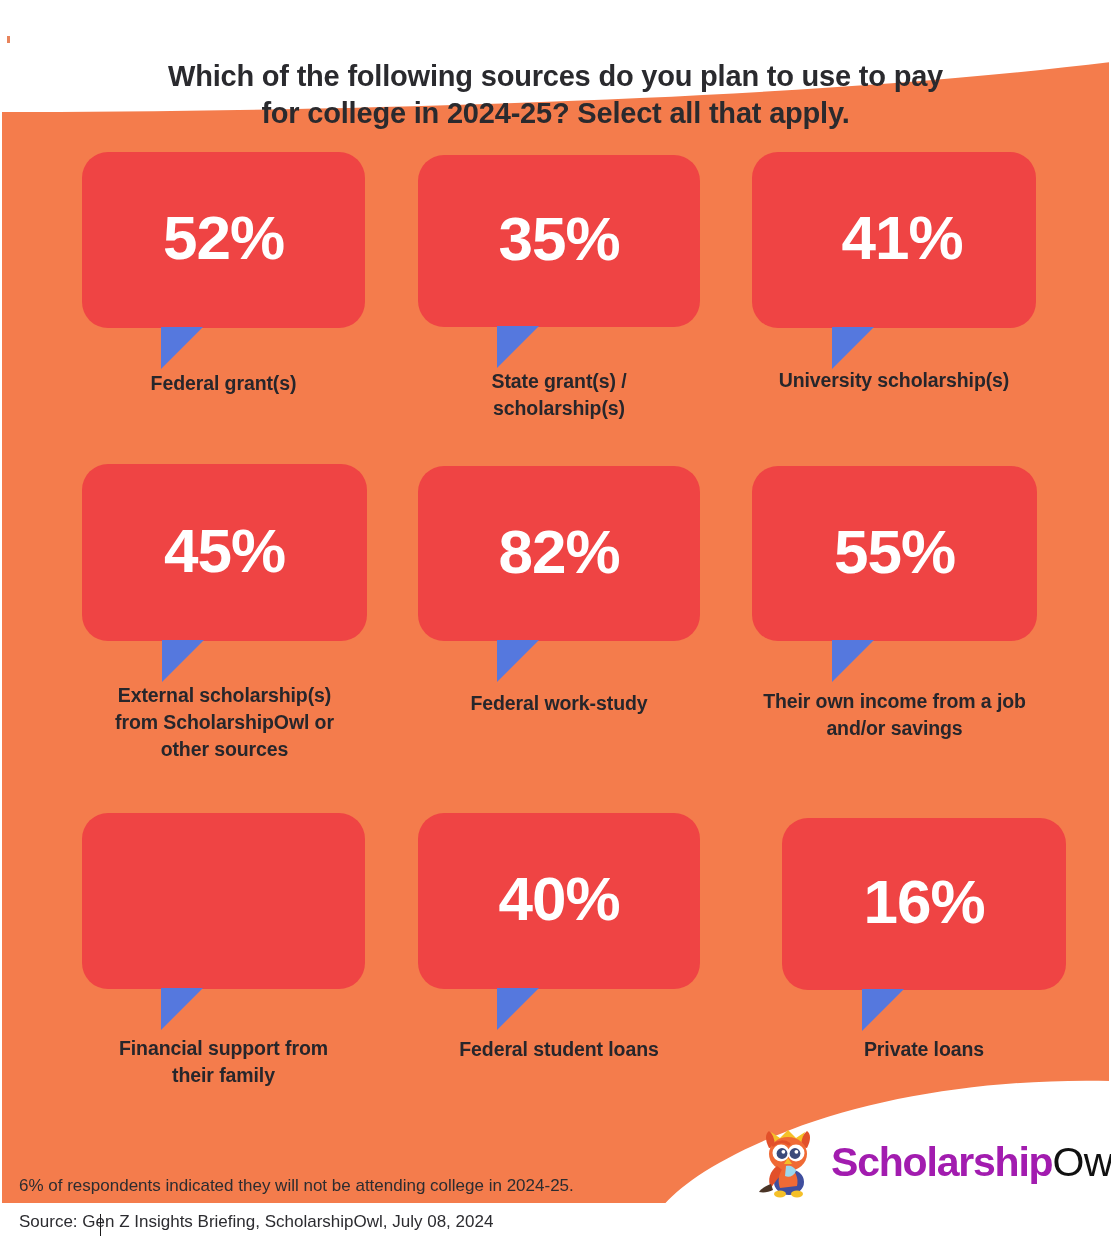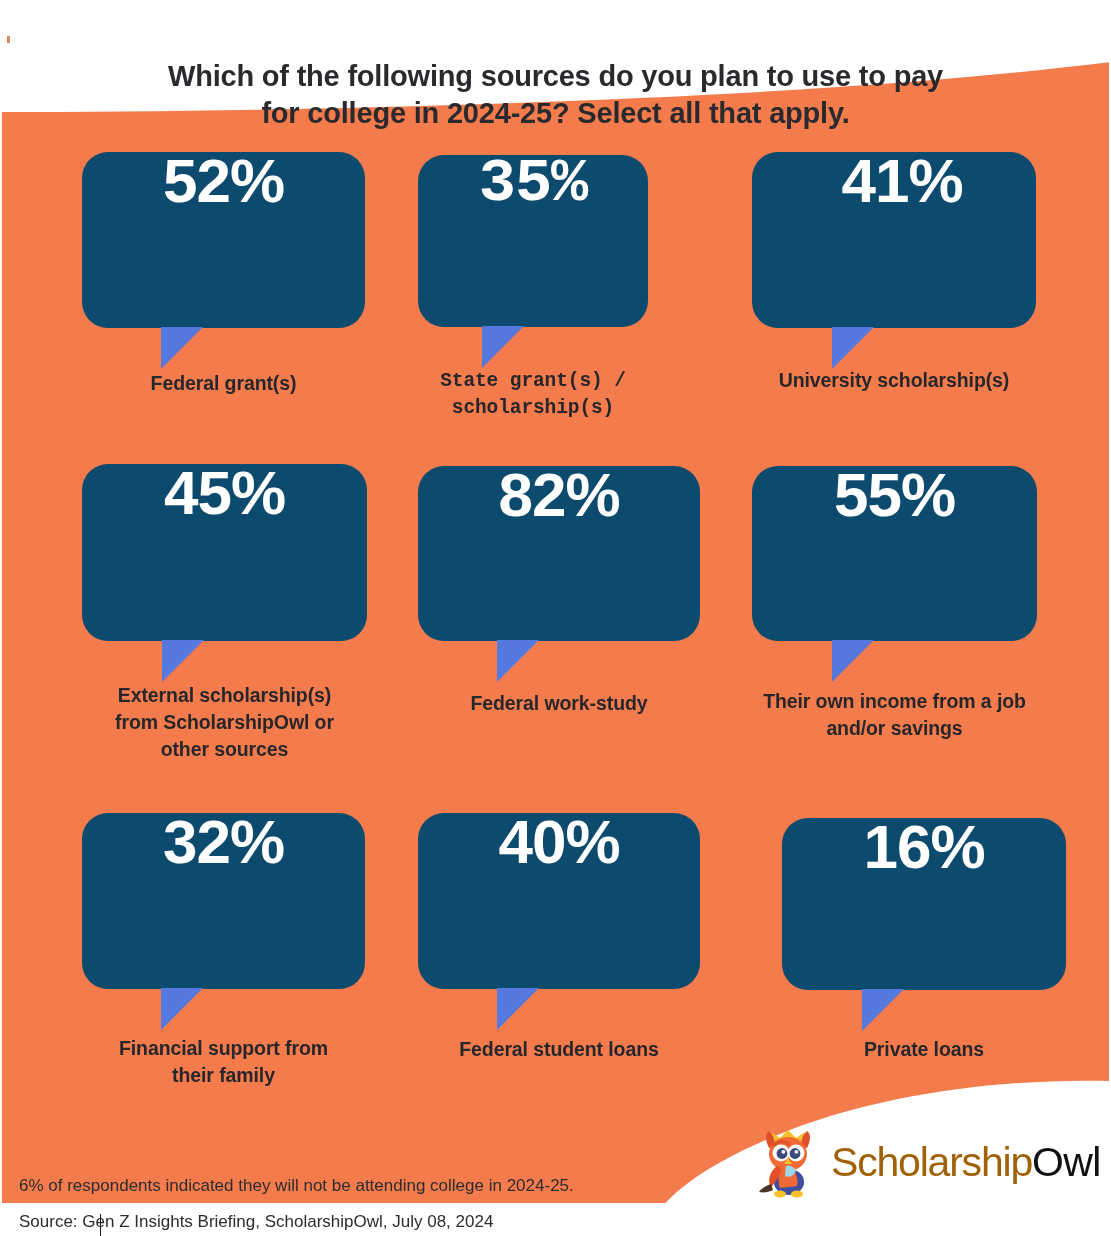--- a/index.html
+++ b/index.html
@@ -53,9 +53,9 @@
 
   .bubble{
     position:relative;
-    background:#0c4a6e;
+    background:#ef4444;
     border-radius:26px;
-    display:flex; align-items:flex-start; justify-content:center;
+    display:flex; align-items:center; justify-content:center;
   }
   .bubble .pct{
     font-size:62px;

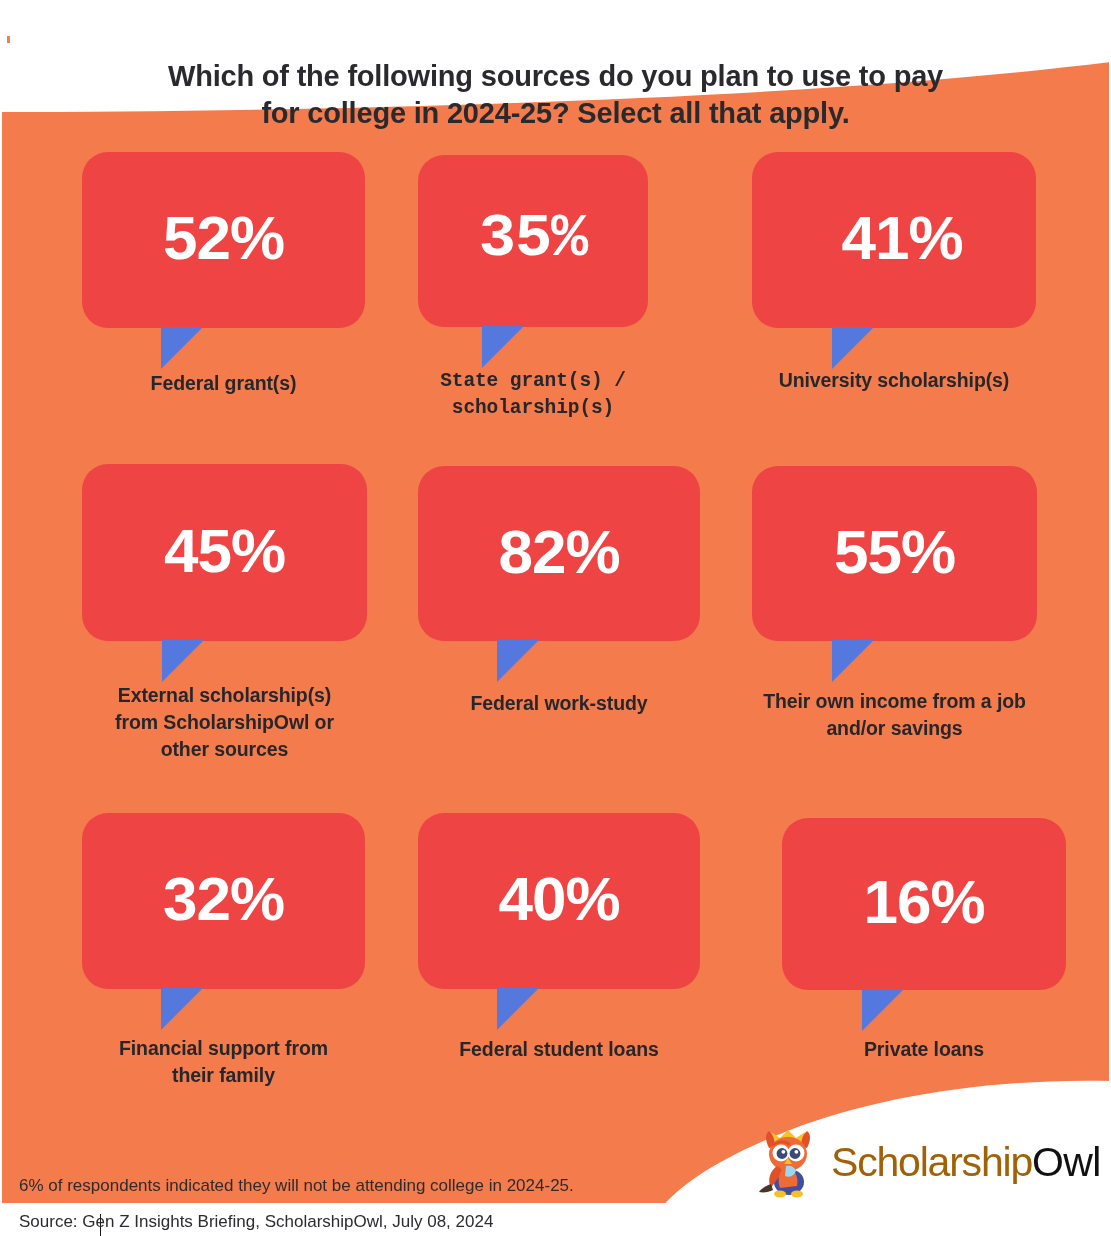--- a/index.html
+++ b/index.html
@@ -169,7 +169,7 @@
       <div class="label" style="top:218px; white-space:pre-line;">Federal grant(s)</div>
     </div>
 
-    <div class="cell" style="left:418px; top:155px; width:230px;font-family:Liberation Mono, monospace;">
+    <div class="cell" style="left:418px; top:155px; width:282px;">
       <div class="bubble" style="height:172px;">
         <span class="pct">35%</span>
         <span class="tail"></span>

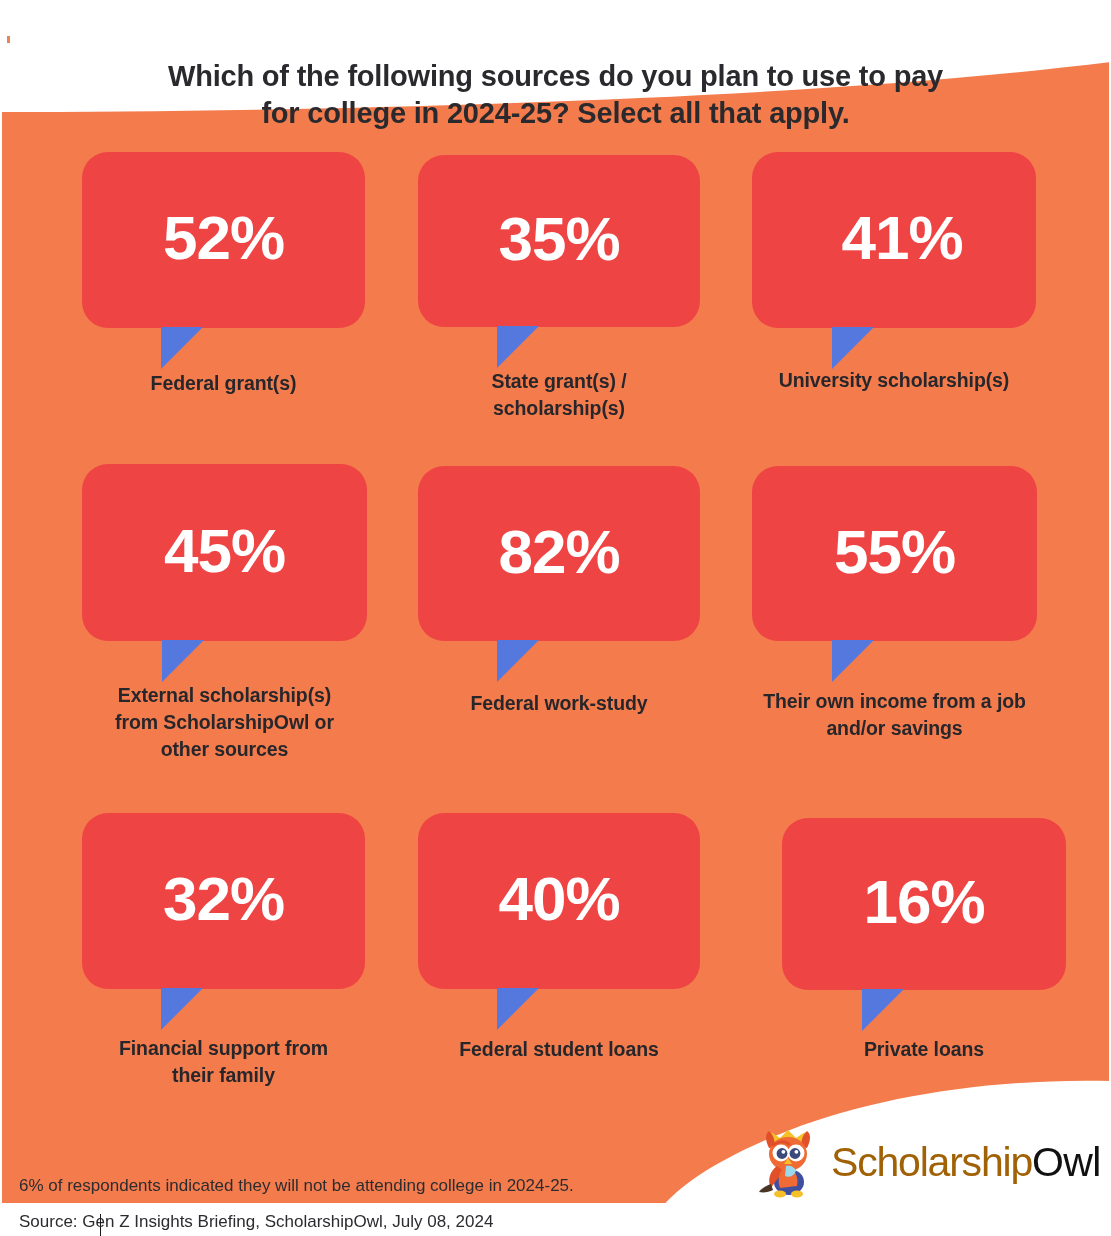--- a/index.html
+++ b/index.html
@@ -215,7 +215,6 @@
 
     <div class="cell" style="left:82px; top:813px; width:283px;">
       <div class="bubble" style="height:176px;">
-        <span class="pct">32%</span>
         <span class="tail"></span>
       </div>
       <div class="label" style="top:222px; white-space:pre-line;">Financial support from

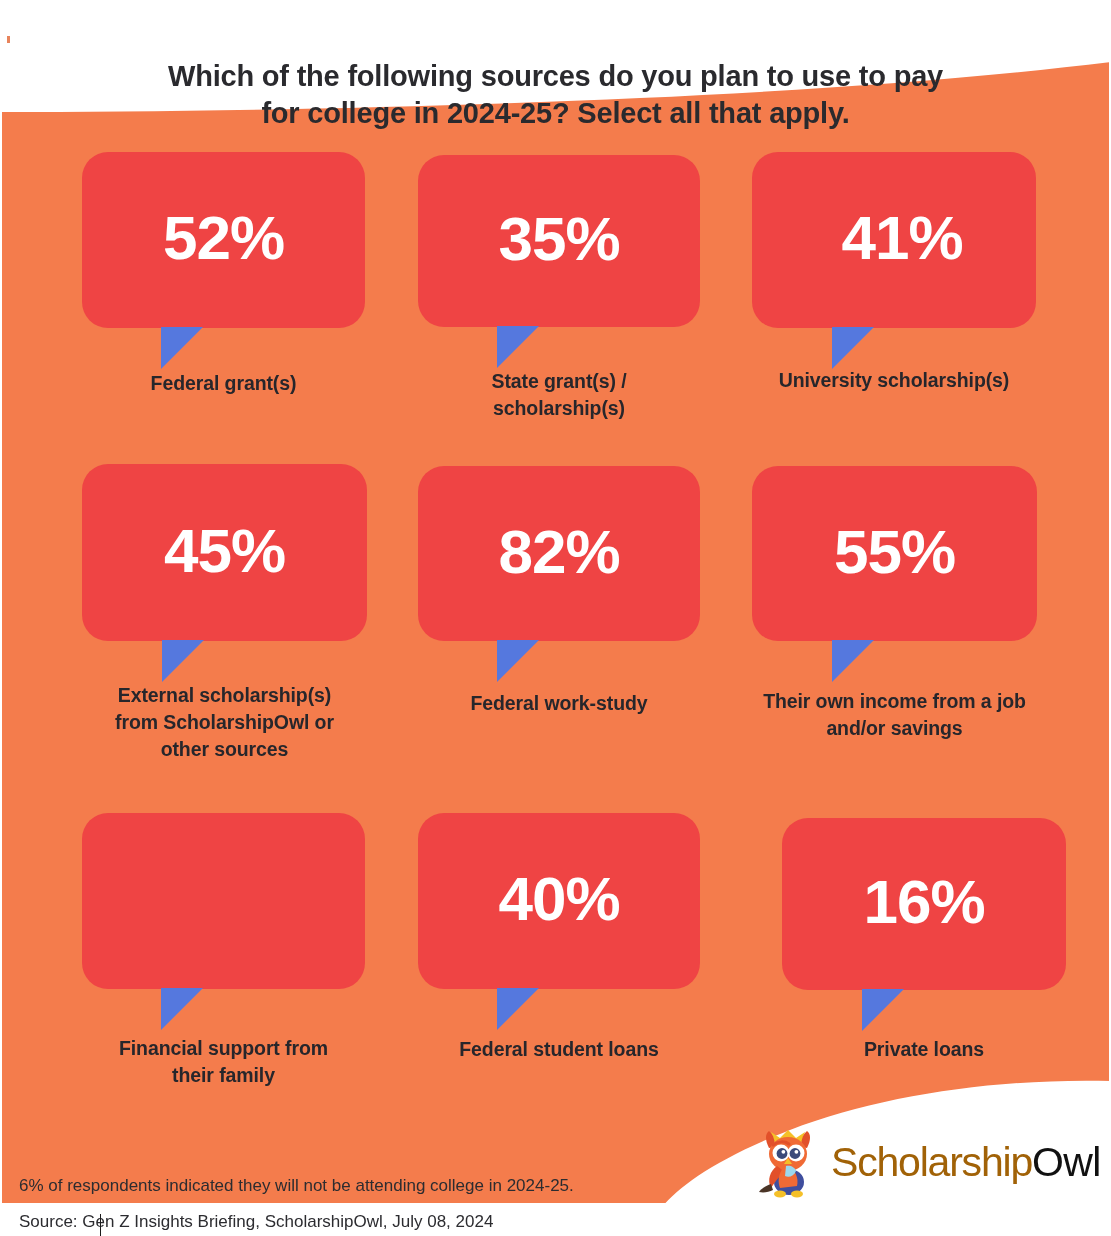--- a/index.html
+++ b/index.html
@@ -125,7 +125,7 @@
     line-height:1;
     white-space:nowrap;
   }
-  #logo .wm-bold{ font-weight:normal; color:#a16207; letter-spacing:-1.2px; }
+  #logo .wm-bold{ font-weight:bold; color:#a21caf; letter-spacing:-1.2px; }
   #logo .wm-light{ font-weight:300; color:#111111; letter-spacing:-0.6px; }
 </style>
 </head>

